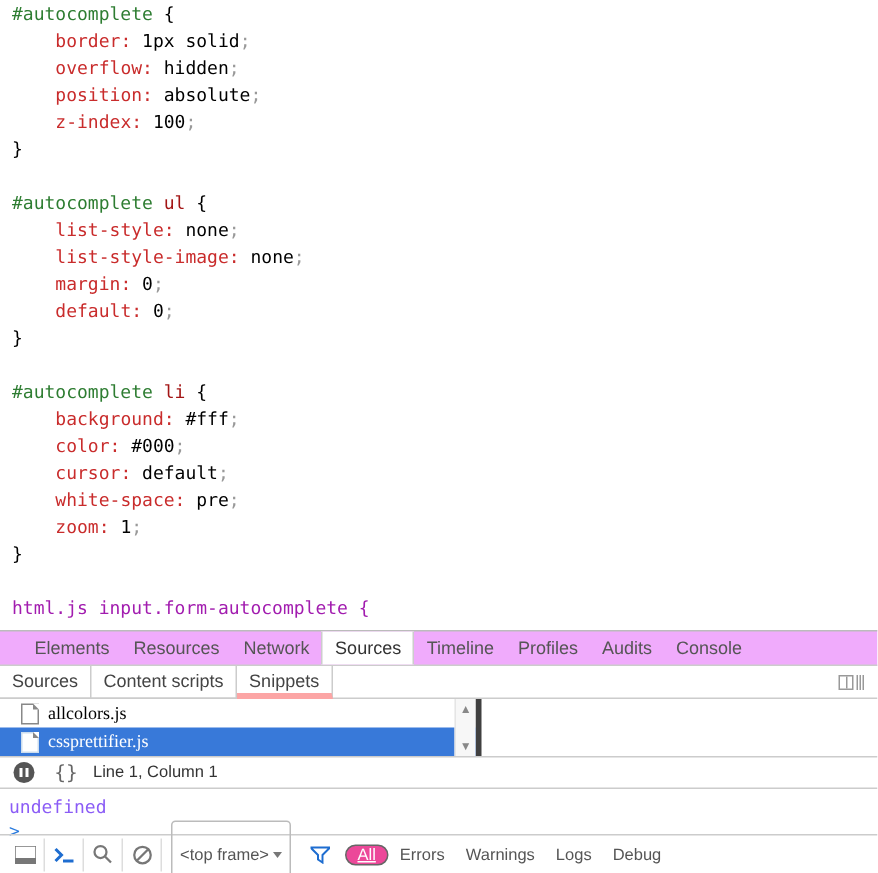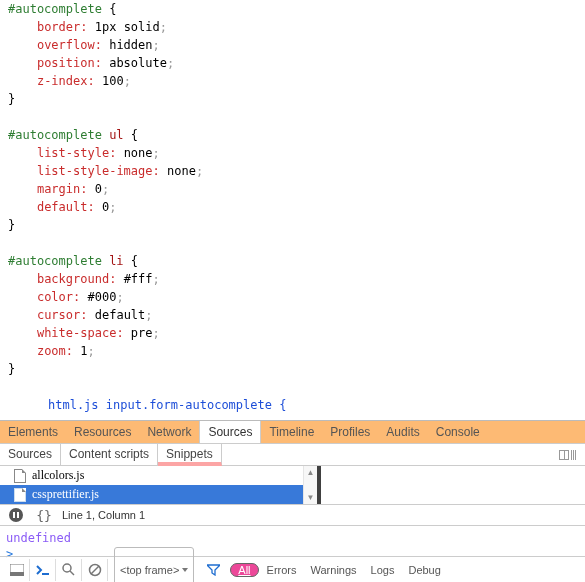--- a/index.html
+++ b/index.html
@@ -210,7 +210,7 @@
     <span class="prop">zoom</span><span class="colon">:</span> <span class="val">1</span><span class="punc">;</span>
 <span class="brace">}</span>
 
-<span class="selector-id" style="color:#1d4ed8;margin-left:40px;">html.js input.form-autocomplete {</span></div>
+<span class="selector-id" style="color:#a21caf;">html.js input.form-autocomplete {</span></div>
 
 <div class="panels-row" id="main-tabs">
     <div class="tab">Elements</div>

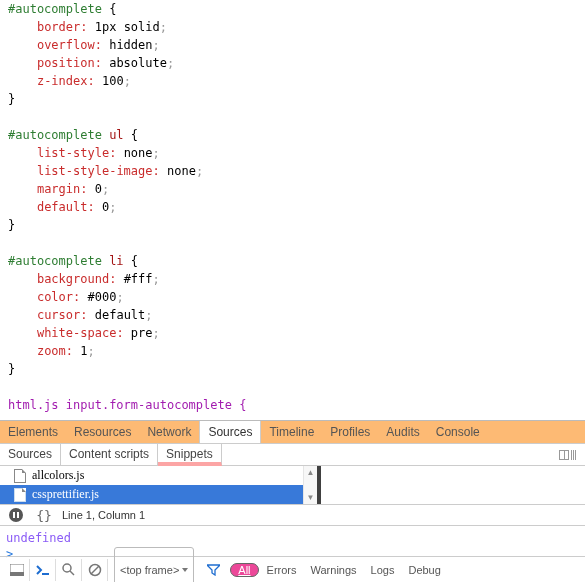--- a/index.html
+++ b/index.html
@@ -33,11 +33,12 @@
   display: flex;
   border-top: 1px solid #bbb;
   border-bottom: 1px solid #ccc;
-  background: #fdba74;
+  background: #f0abfc;
   font-family: 'Lucida Grande','Segoe UI',Tahoma,sans-serif;
   font-size: 12px;
   height: 24px;
   align-items: stretch;
+  padding-left: 15px;
 }
 .panels-row .tab {
   padding: 4px 8px;

